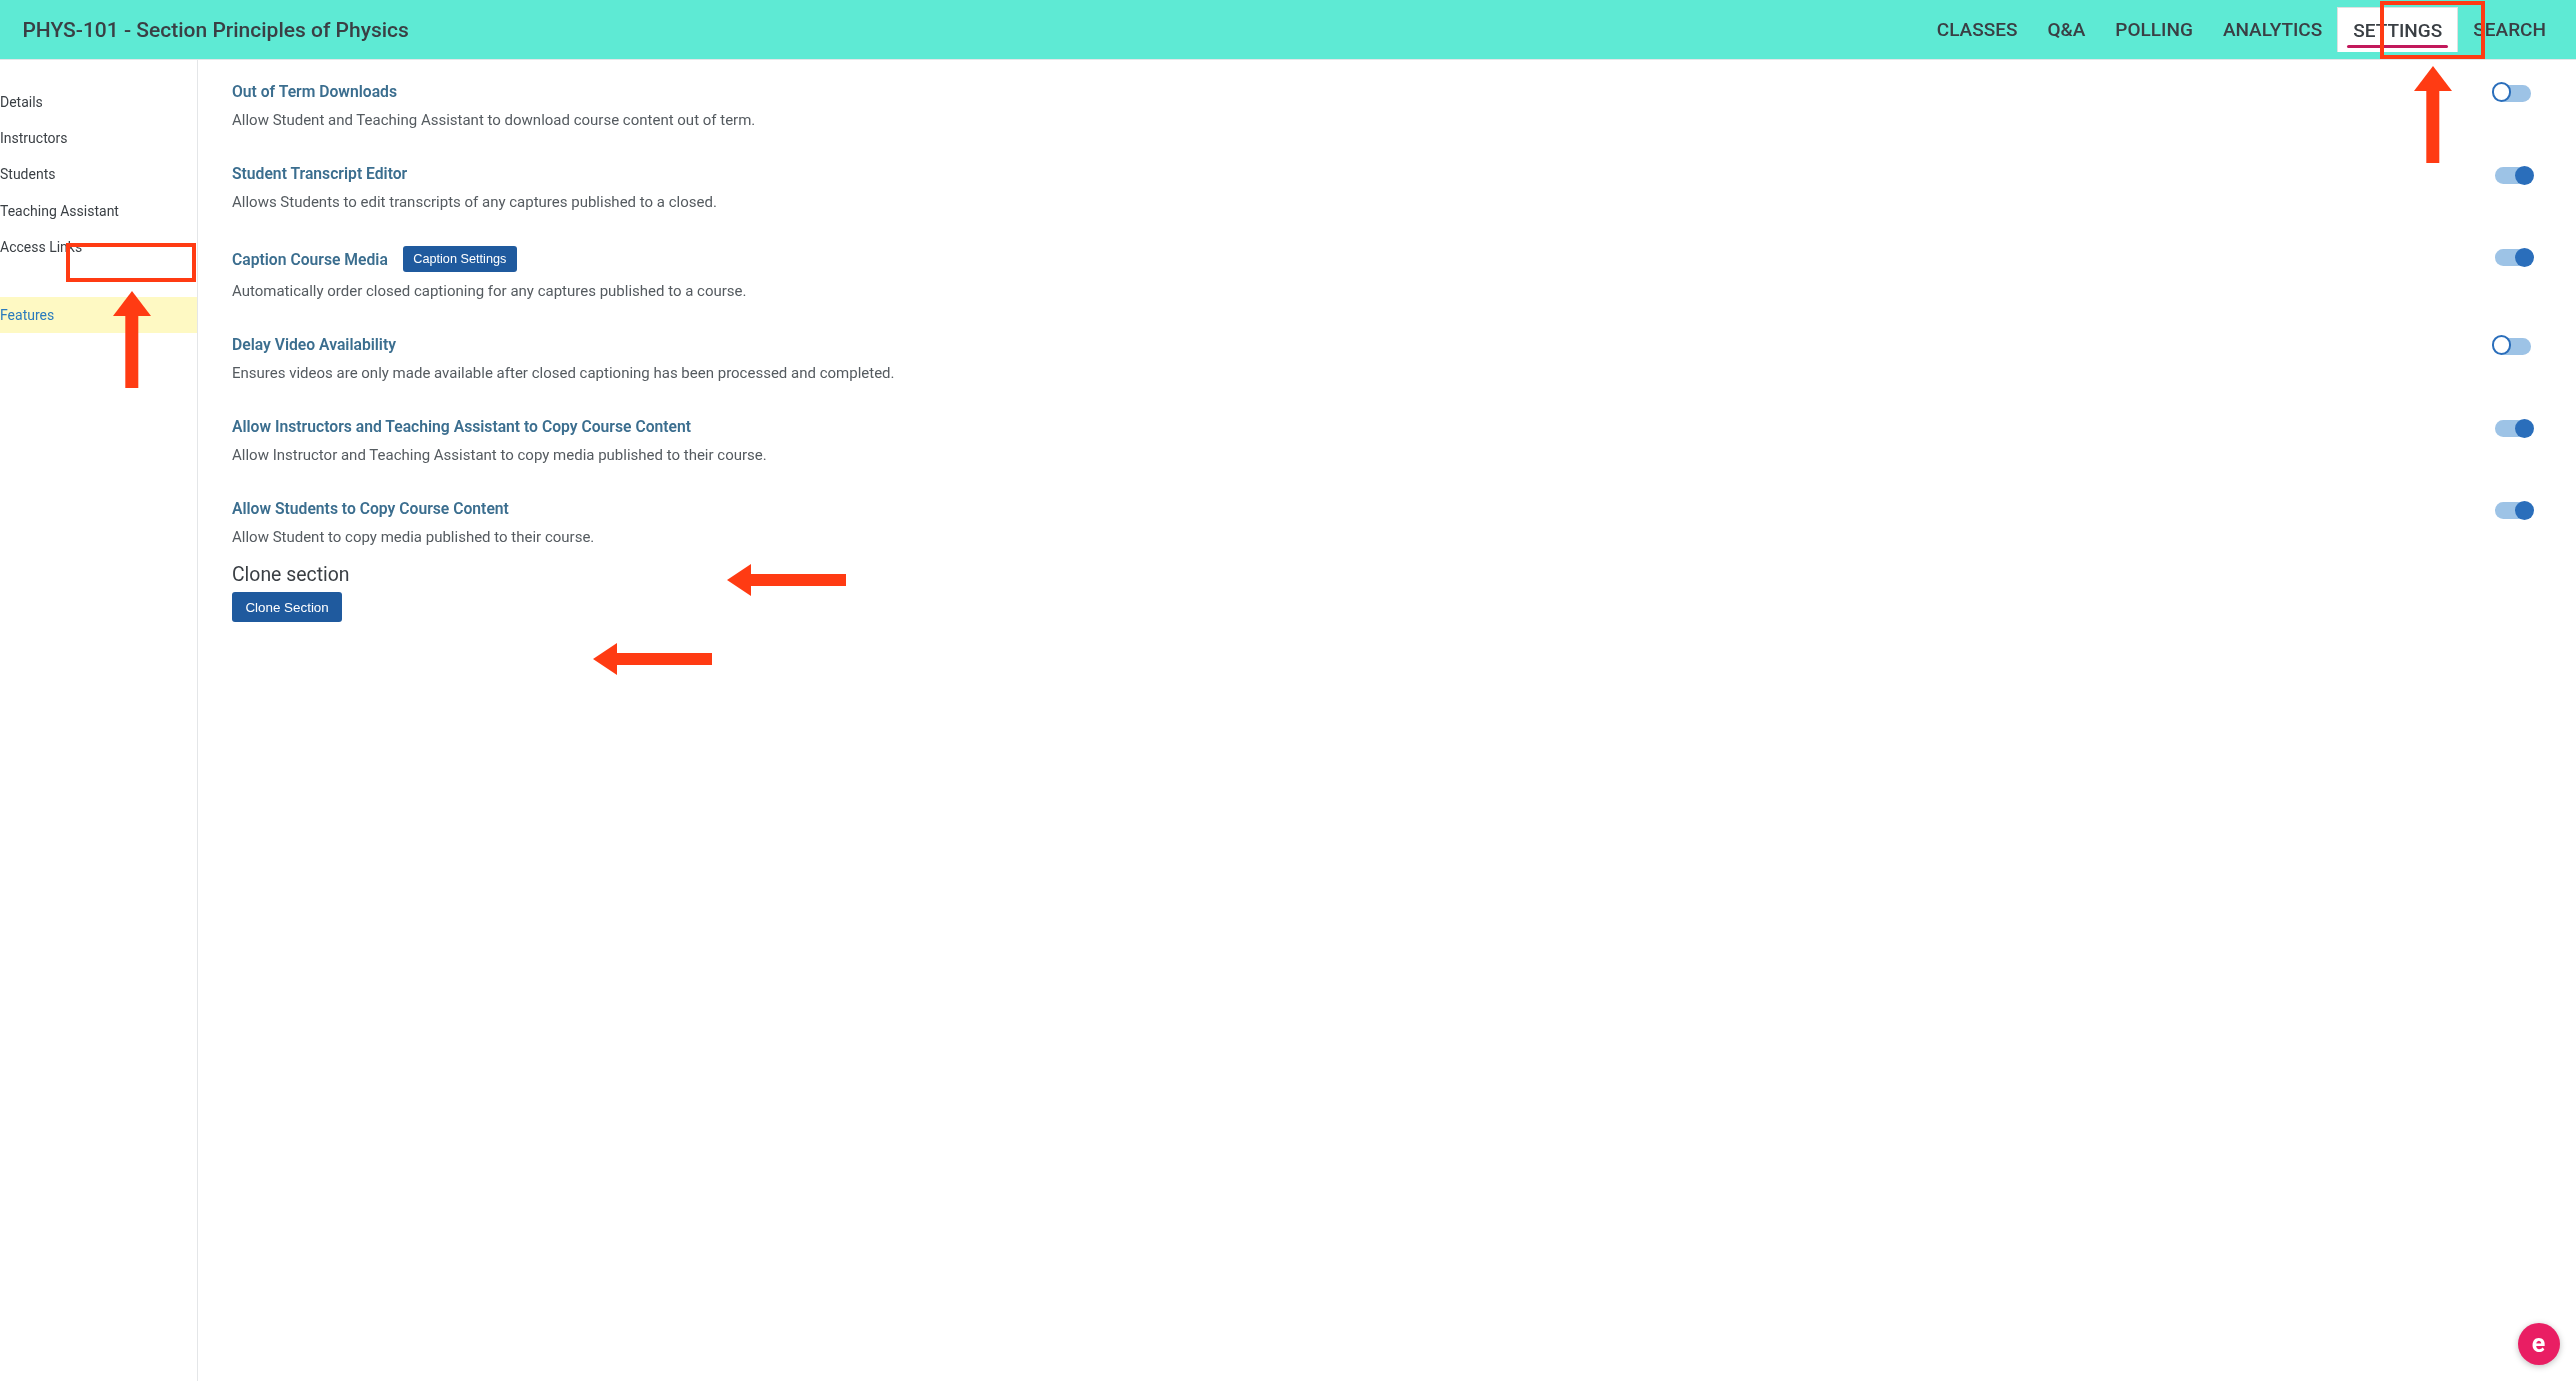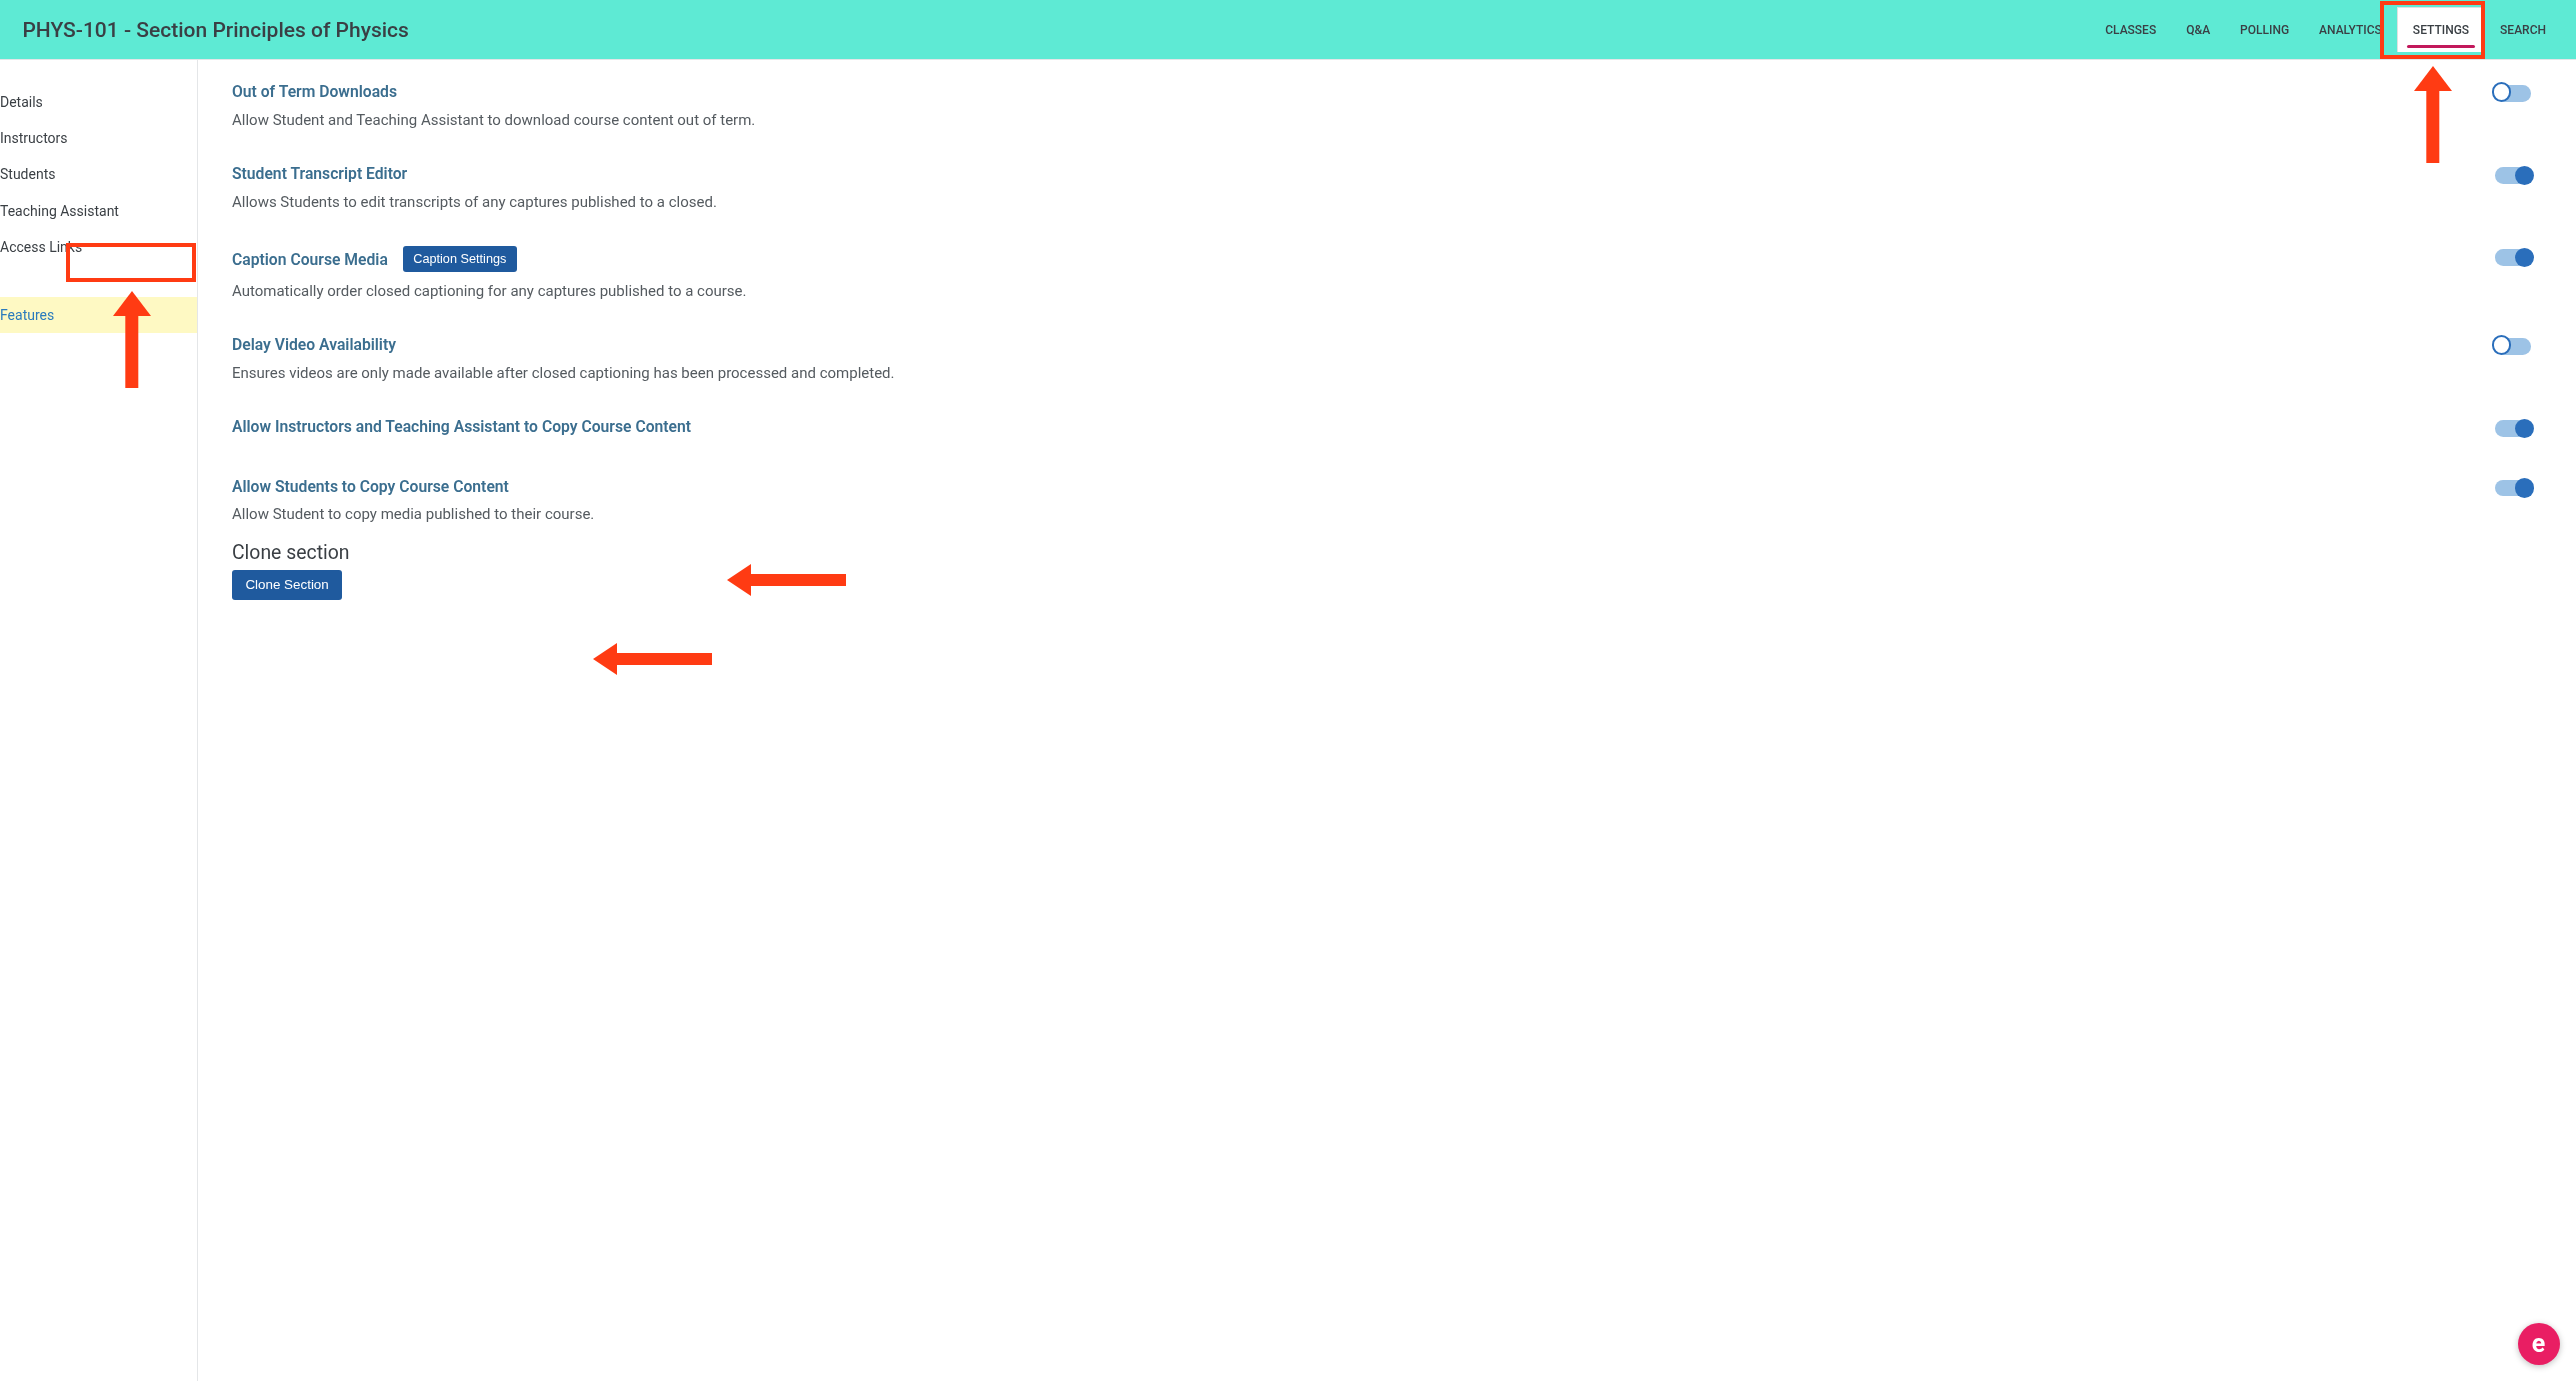--- a/index.html
+++ b/index.html
@@ -29,7 +29,7 @@
     display: flex;
     align-items: center;
     justify-content: center;
-    font-size: 12px;
+    font-size: 19px;
     font-weight: 500;
     color: #3a3f44;
     cursor: pointer;

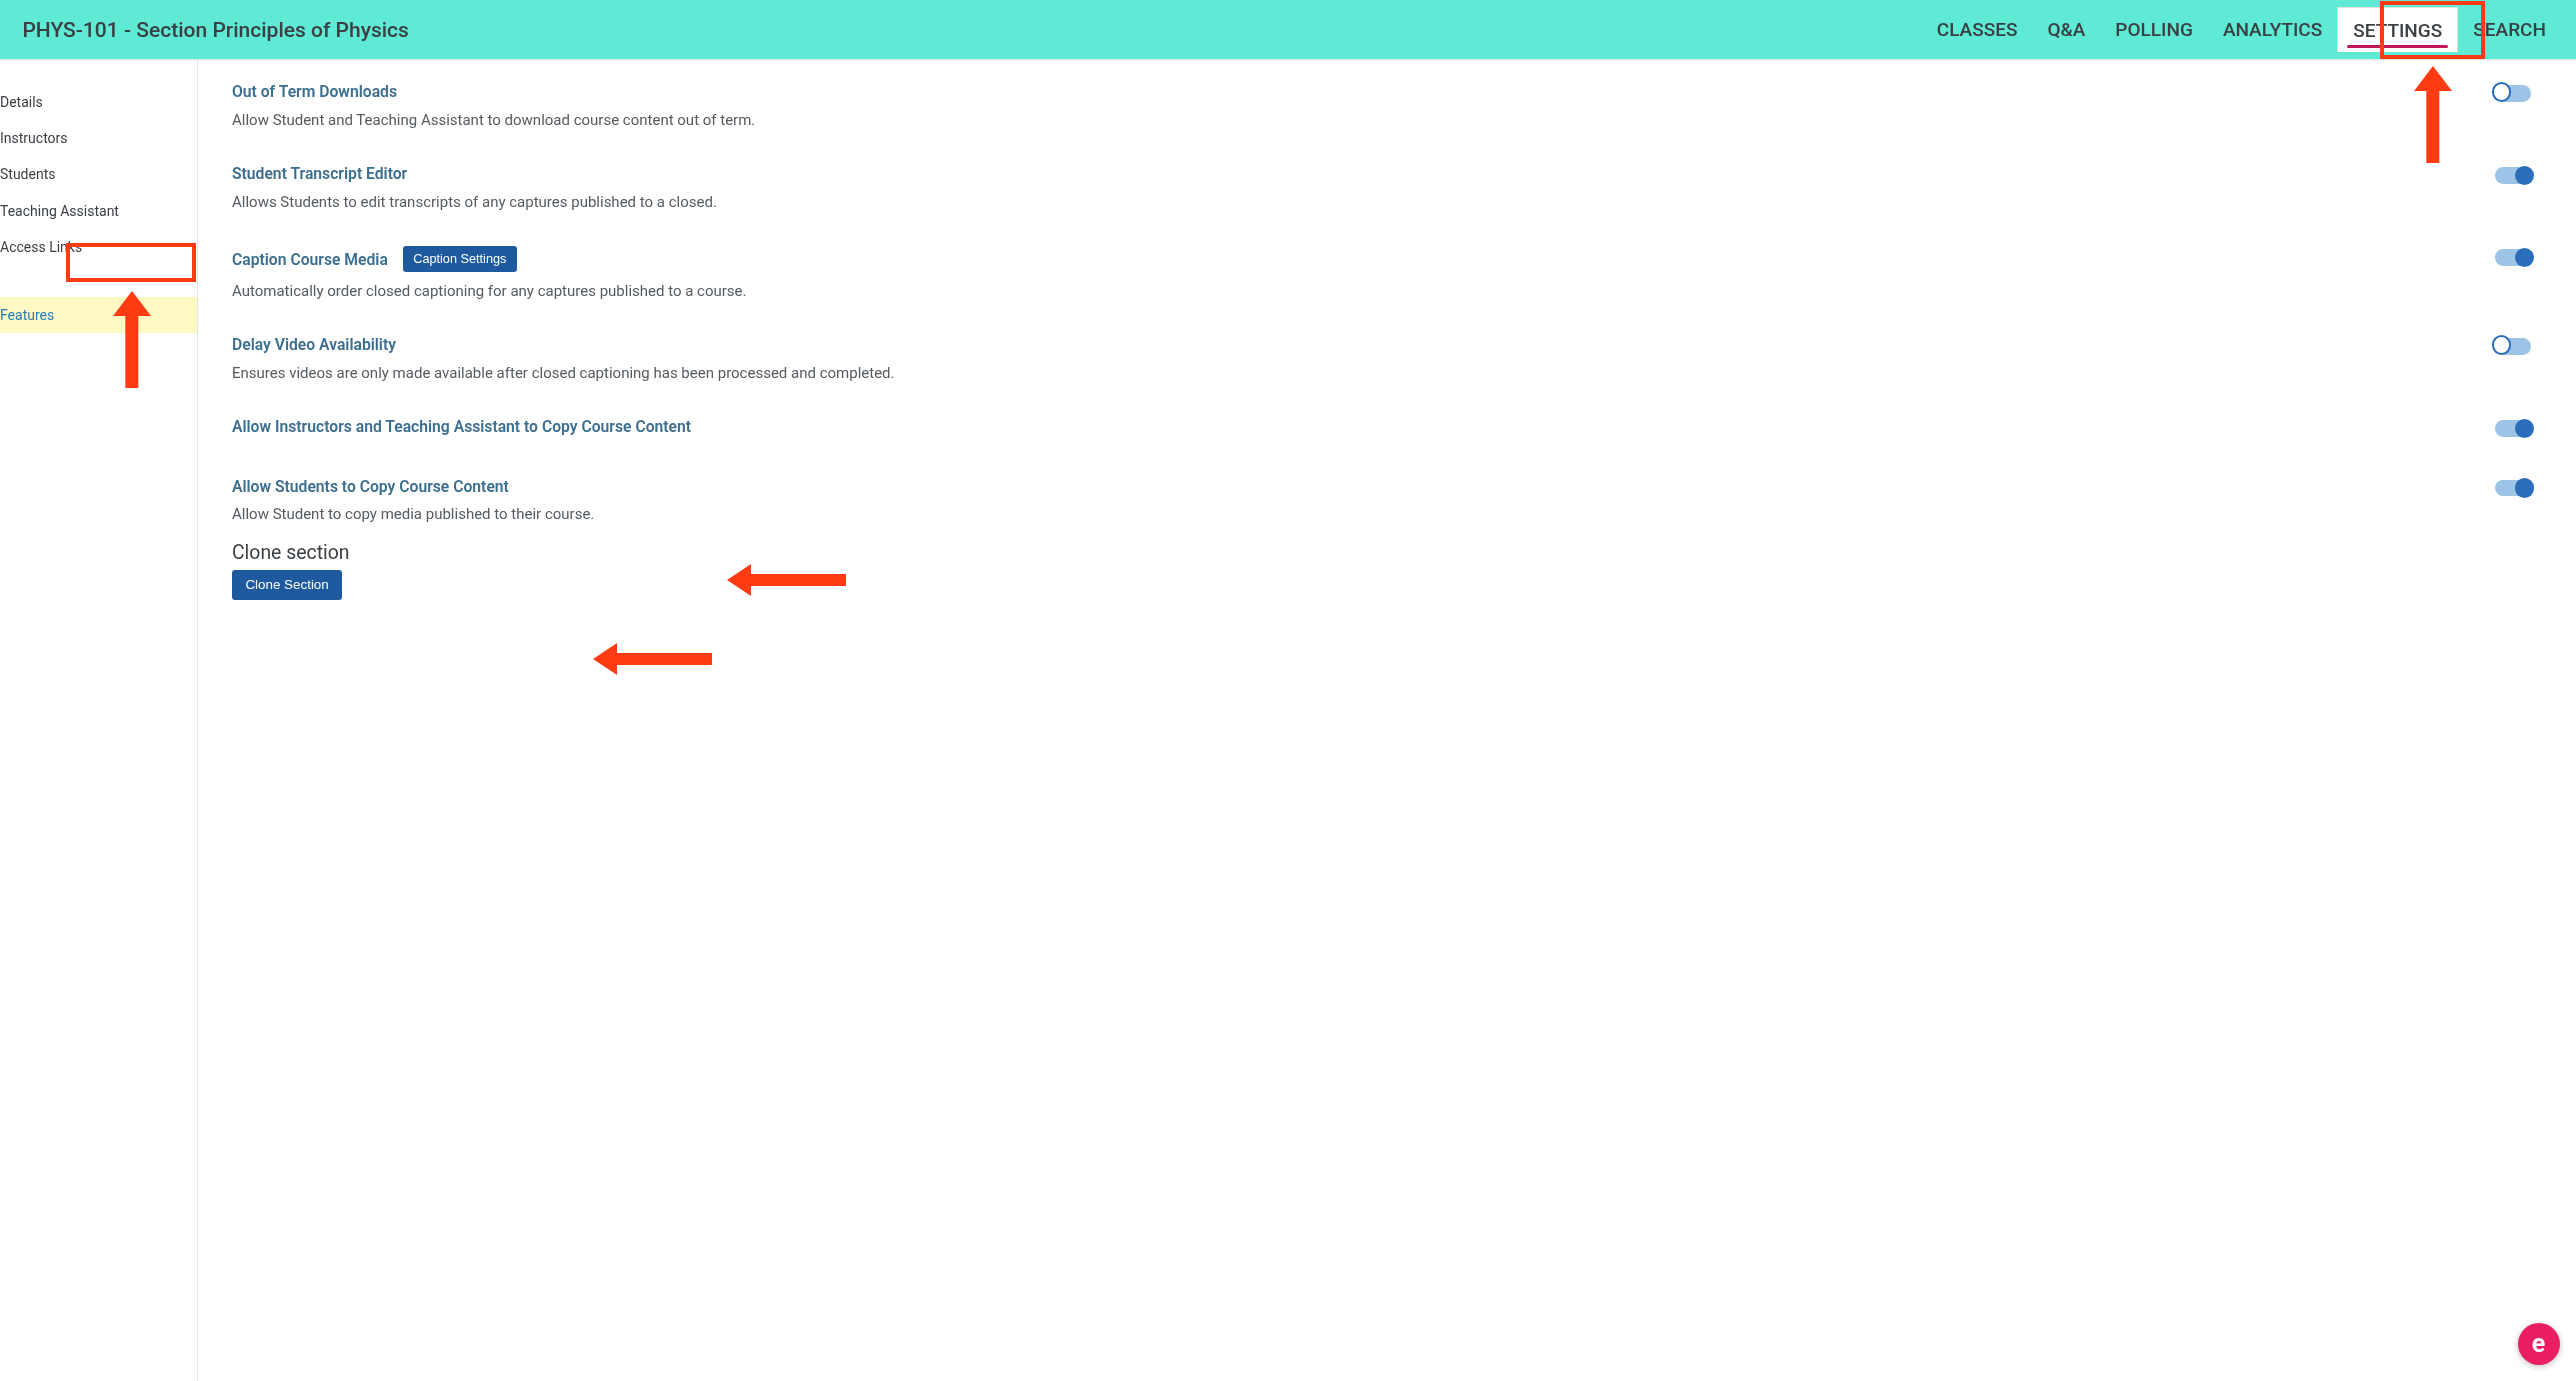--- a/index.html
+++ b/index.html
@@ -337,6 +337,7 @@
         <div class="feature-title">
             <span>Allow Instructors and Teaching Assistant to Copy Course Content</span>
           </div>
+        <div class="feature-desc">Allow Instructor and Teaching Assistant to copy media published to their course.</div>
       </div>
       <div class="toggle on">
           <div class="knob"></div>

